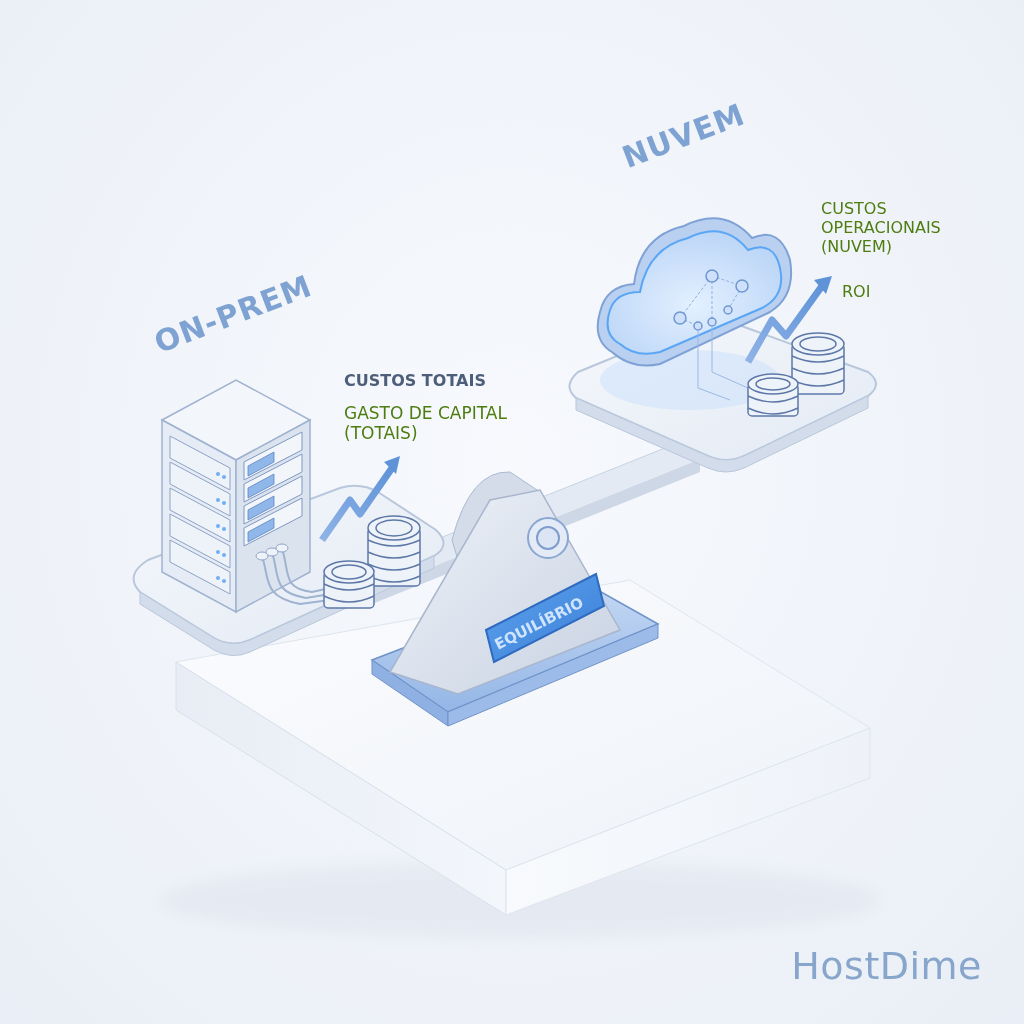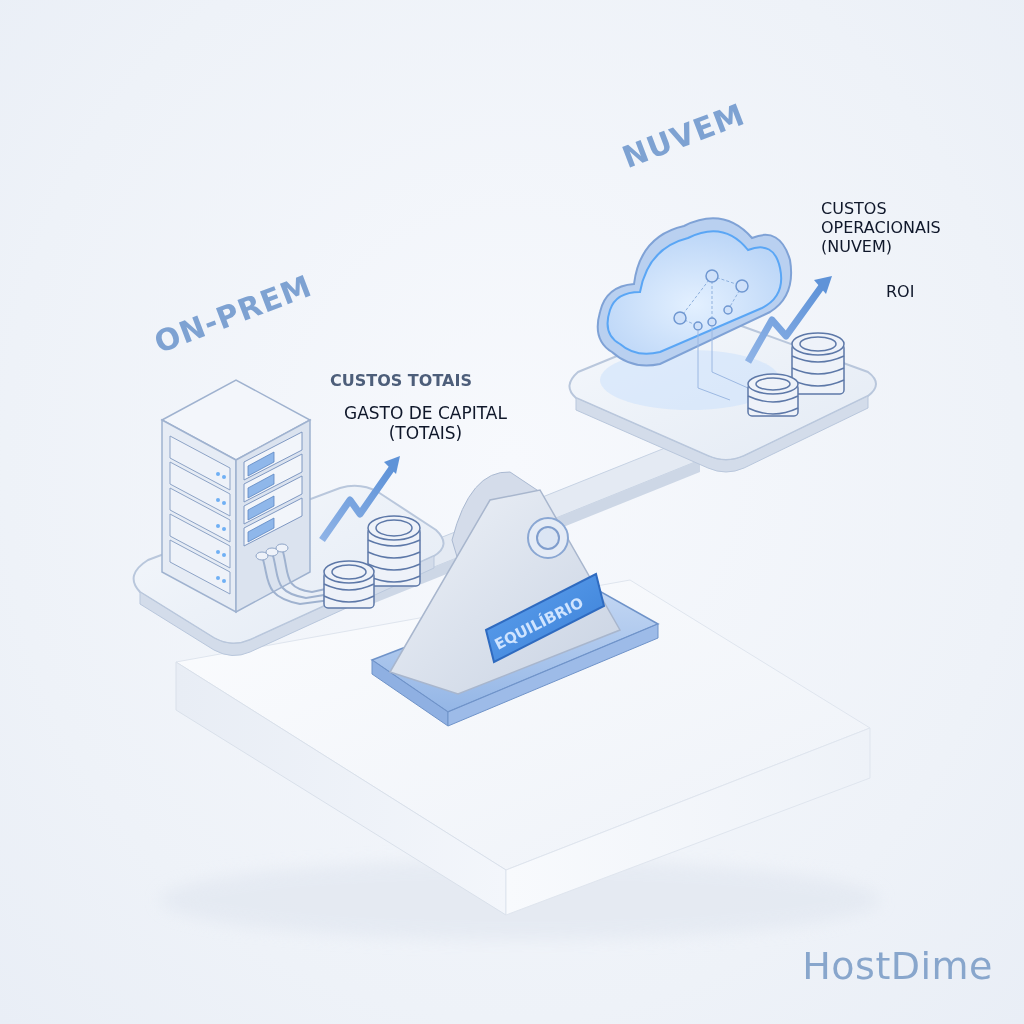--- a/index.html
+++ b/index.html
@@ -17,7 +17,7 @@
   }
   #lbl-nuvem { left:630px; top:140px; transform: rotate(-21deg); }
   #lbl-onprem { left:162px; top:325px; transform: rotate(-21deg); }
-  .note { color:#0f172a; font-size:17px; line-height:20px; font-family:"DejaVu Sans", sans-serif; }
+  .note { color:#4d7c0f; font-size:17px; line-height:20px; font-family:"DejaVu Sans", sans-serif; }
   .note-bold { color:#4d5e7a; font-weight:700; font-size:16px; font-family:"DejaVu Sans", sans-serif; }
   #custos-totais { left:330px; top:371px; }
   #capex { left:344px; top:403px;text-align:center; }

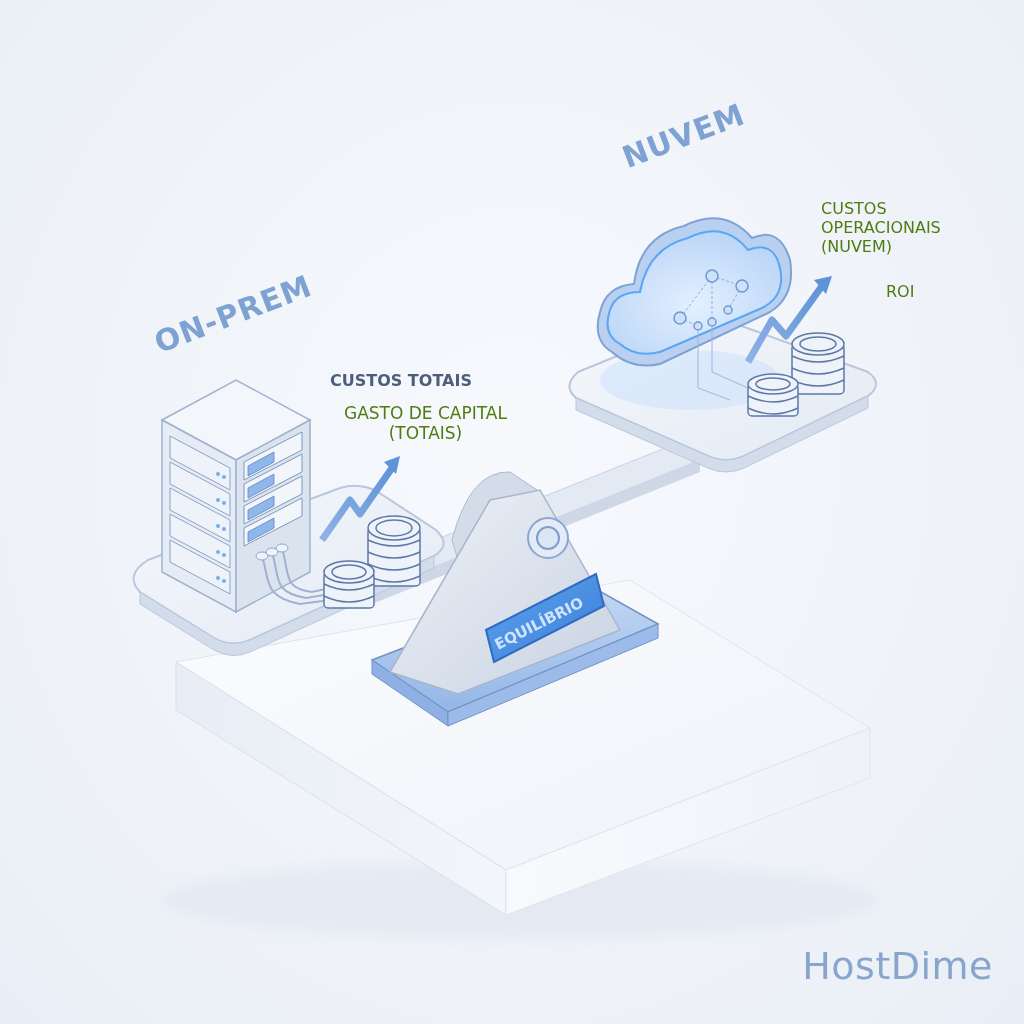--- a/index.html
+++ b/index.html
@@ -22,7 +22,7 @@
   #custos-totais { left:330px; top:371px; }
   #capex { left:344px; top:403px;text-align:center; }
   #opex { left:821px; top:199px; font-size:16px; line-height:19px; }
-  #roi { left:842px; top:282px; font-size:16px;margin-left:44px; }
+  #roi { left:842px; top:282px; font-size:16px; }
   #brand {
     right:31px; bottom:36px; font-size:38px; color:#88a6cc; font-family:"DejaVu Sans", sans-serif;
     letter-spacing:0.5px;

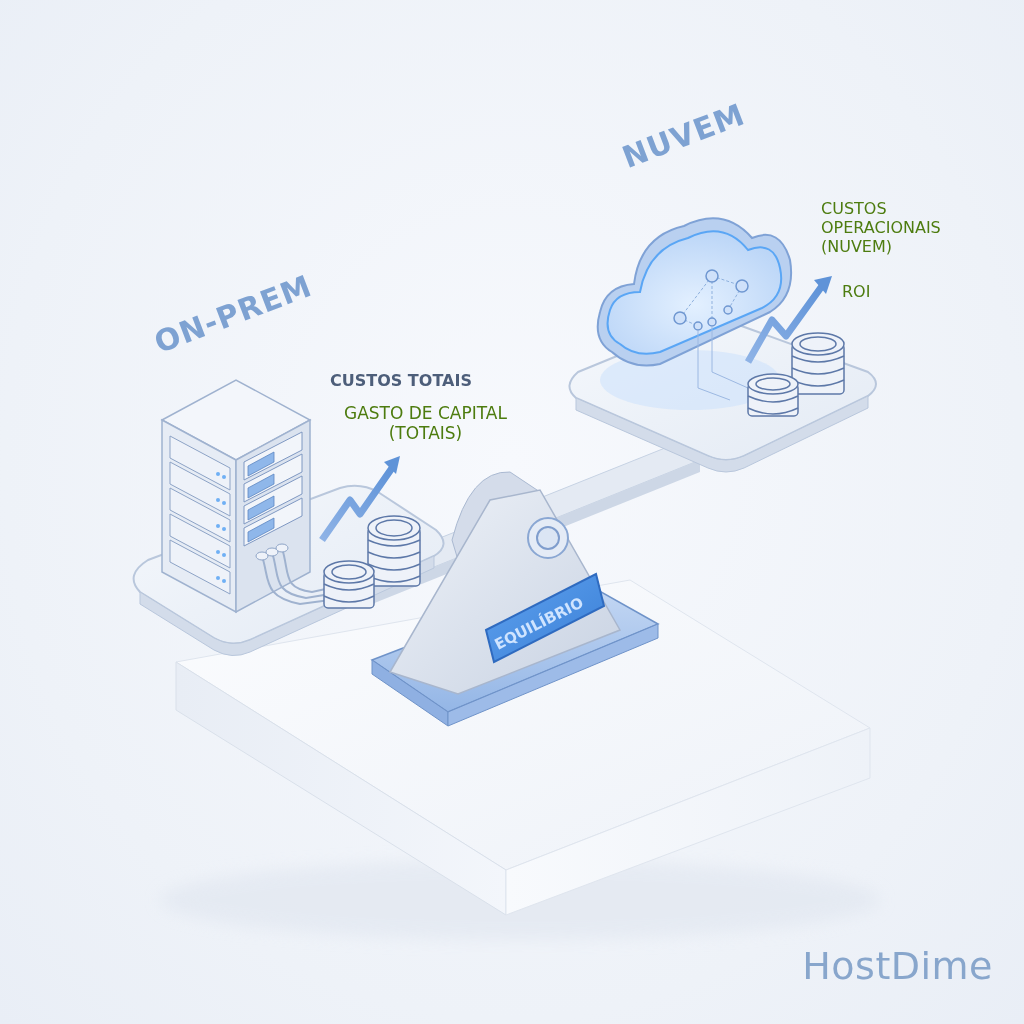--- a/index.html
+++ b/index.html
@@ -19,7 +19,7 @@
   #lbl-onprem { left:162px; top:325px; transform: rotate(-21deg); }
   .note { color:#4d7c0f; font-size:17px; line-height:20px; font-family:"DejaVu Sans", sans-serif; }
   .note-bold { color:#4d5e7a; font-weight:700; font-size:16px; font-family:"DejaVu Sans", sans-serif; }
-  #custos-totais { left:330px; top:371px; }
+  #custos-totais { left:344px; top:371px; }
   #capex { left:344px; top:403px;text-align:center; }
   #opex { left:821px; top:199px; font-size:16px; line-height:19px; }
   #roi { left:842px; top:282px; font-size:16px; }

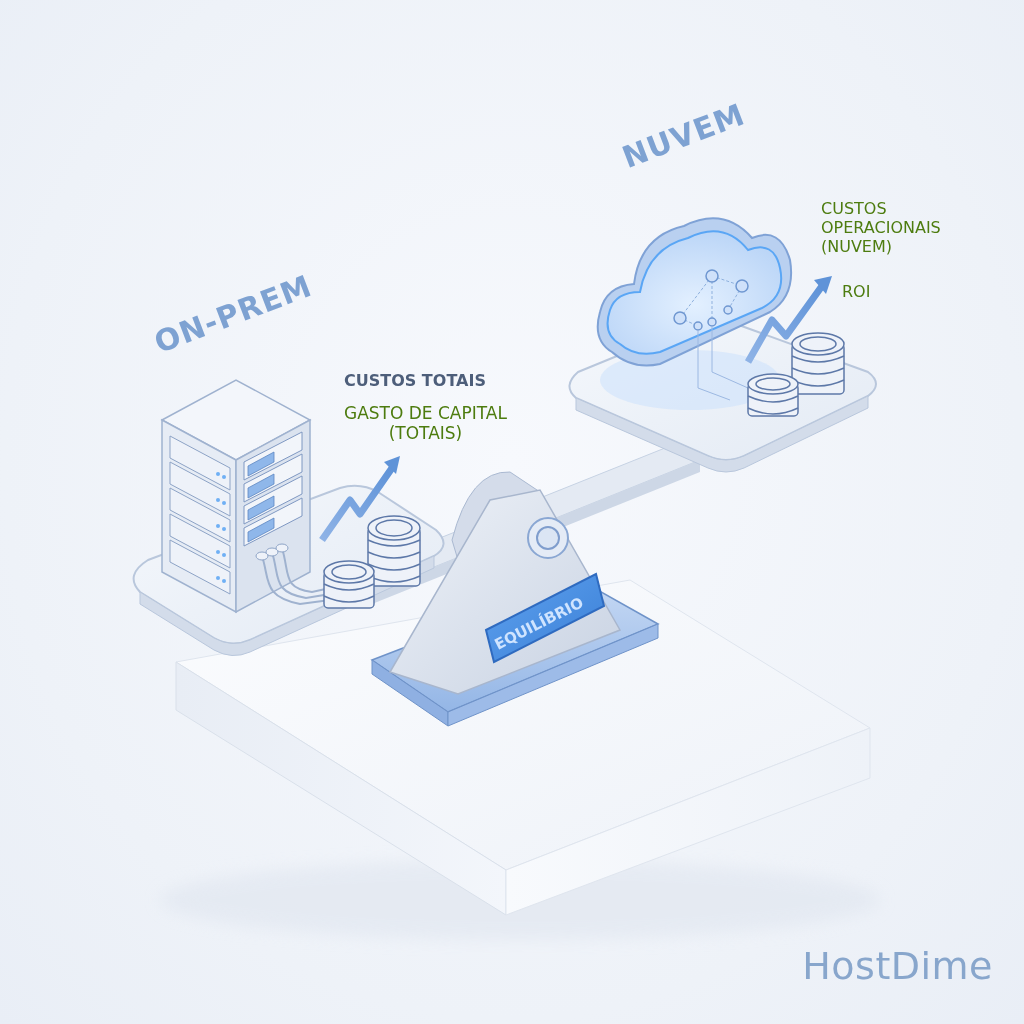--- a/index.html
+++ b/index.html
@@ -20,7 +20,7 @@
   .note { color:#4d7c0f; font-size:17px; line-height:20px; font-family:"DejaVu Sans", sans-serif; }
   .note-bold { color:#4d5e7a; font-weight:700; font-size:16px; font-family:"DejaVu Sans", sans-serif; }
   #custos-totais { left:344px; top:371px; }
-  #capex { left:344px; top:403px;text-align:center; }
+  #capex { left:344px; top:403px; }
   #opex { left:821px; top:199px; font-size:16px; line-height:19px; }
   #roi { left:842px; top:282px; font-size:16px; }
   #brand {

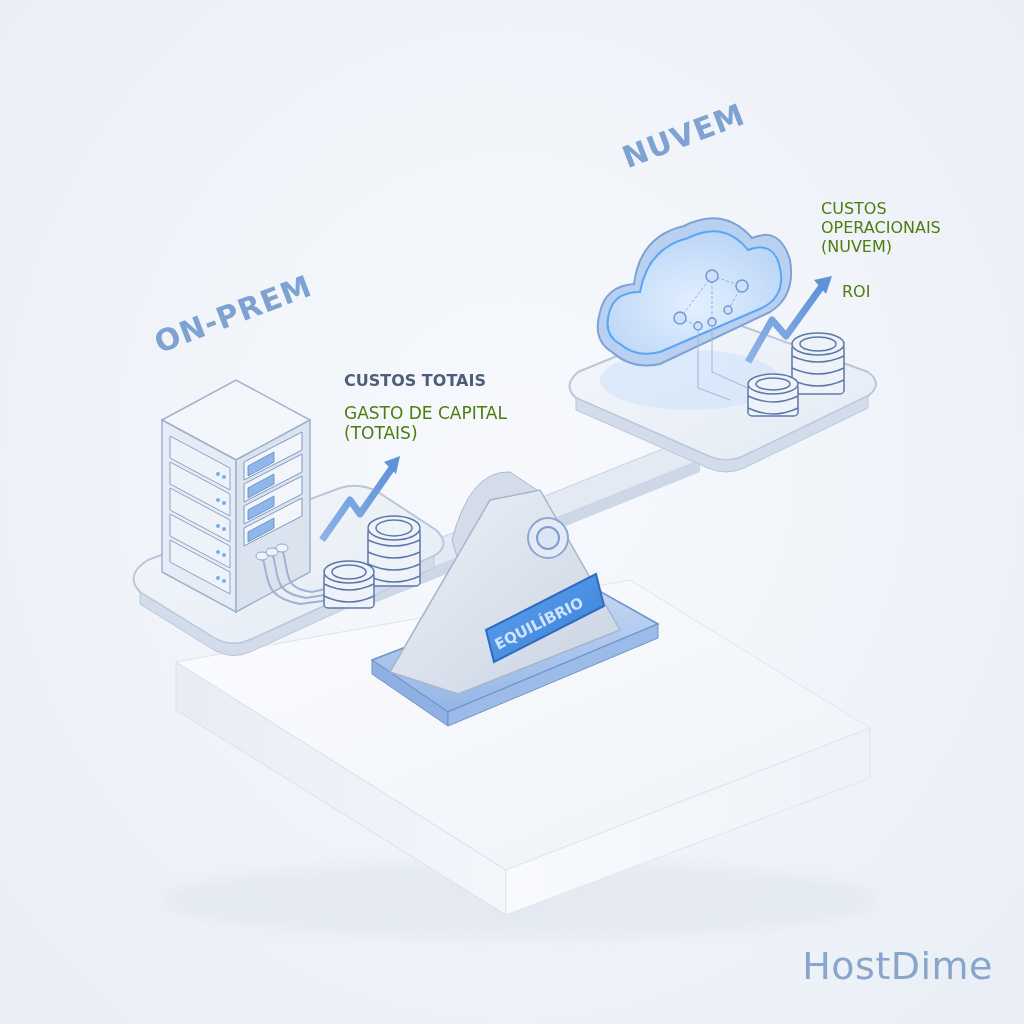--- a/index.html
+++ b/index.html
@@ -24,7 +24,7 @@
   #opex { left:821px; top:199px; font-size:16px; line-height:19px; }
   #roi { left:842px; top:282px; font-size:16px; }
   #brand {
-    right:31px; bottom:36px; font-size:38px; color:#88a6cc; font-family:"DejaVu Sans", sans-serif;
+    right:42px; bottom:36px; font-size:38px; color:#88a6cc; font-family:"DejaVu Sans", sans-serif;
     letter-spacing:0.5px;
   }
   #equilibrio-text {

